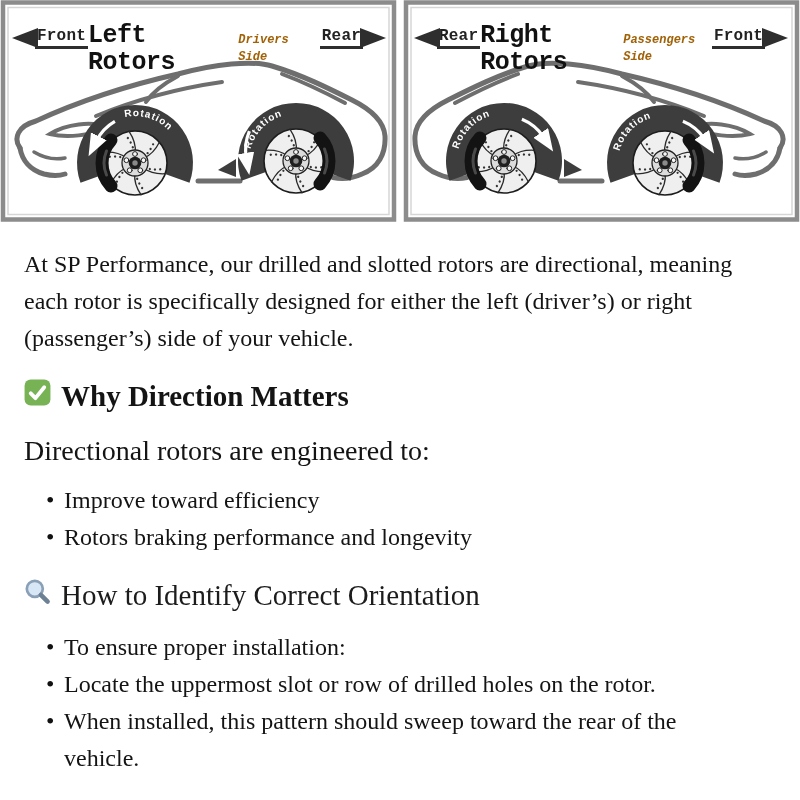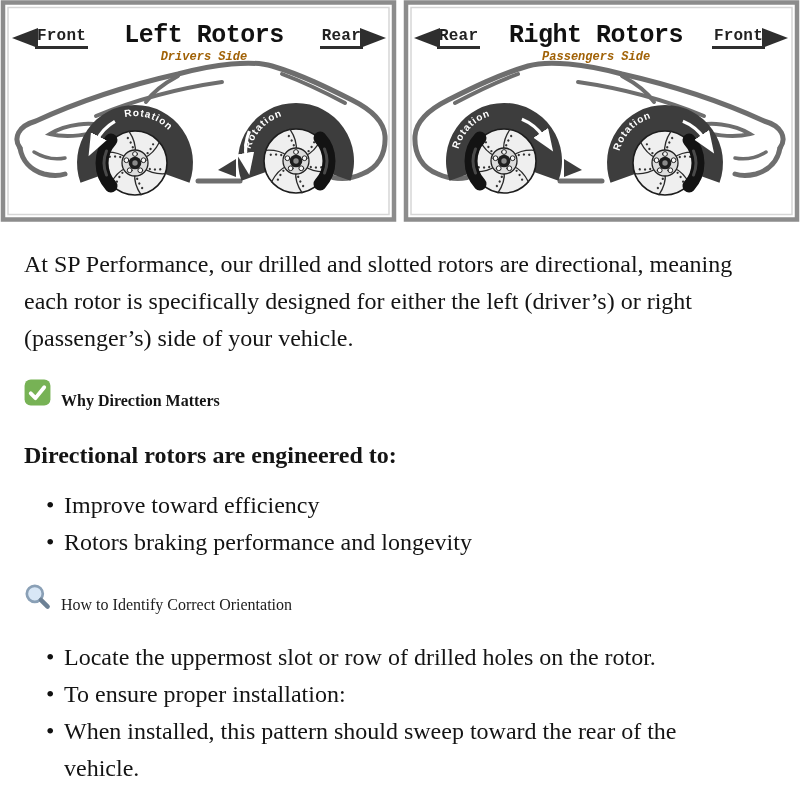--- a/index.html
+++ b/index.html
@@ -19,7 +19,7 @@
   .tri{width:0;height:0;border-top:10px solid transparent;border-bottom:10px solid transparent;}
   .tri-left{border-right:26px solid #2e2e2e;margin-right:-3px;}
   .tri-right{border-left:26px solid #2e2e2e;margin-left:-3px;}
-  .ttl{display:flex;flex-direction:column;align-items:center;margin-top:1px;}
+  .ttl{display:flex;flex-direction:row;align-items:center;margin-top:1px;}
   .t1{font-size:25px;font-weight:bold;letter-spacing:-.5px;color:#111;line-height:27px;}
   .t2{font-size:12px;font-weight:bold;font-style:italic;color:#a16207;line-height:17px;}
 

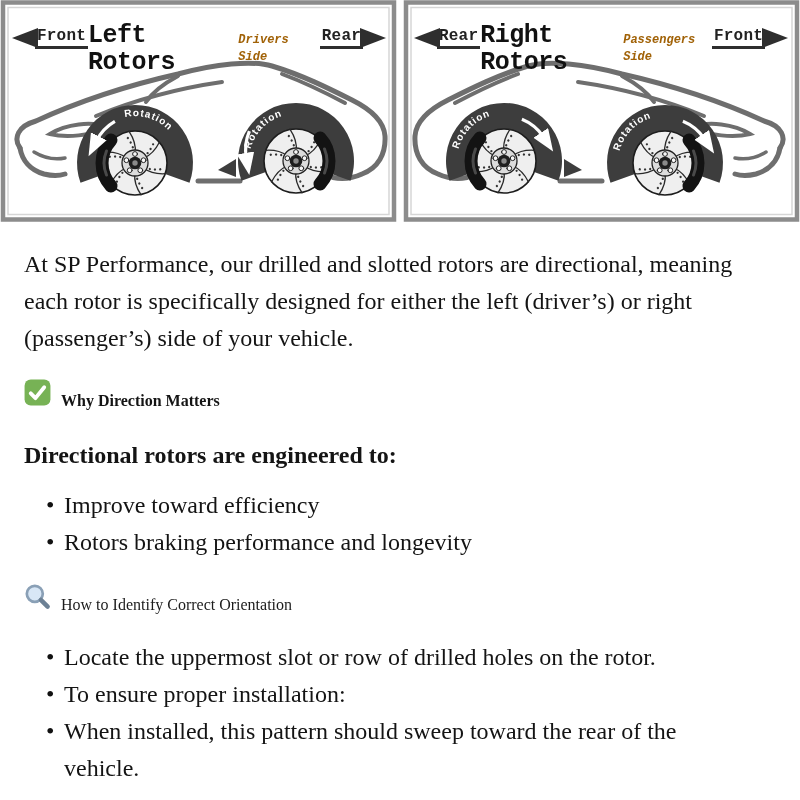--- a/index.html
+++ b/index.html
@@ -26,7 +26,7 @@
   
   .article{padding:5px 30px 0 24px;}
   .intro{margin:16px 0 0 0;max-width:728px;font-size:24px;line-height:37px;}
-  .heading{display:flex;align-items:flex-end;margin:22px 0 0 0;font-size:16px;line-height:34px;}
+  .heading{display:flex;align-items:flex-end;margin:22px 0 0 0;font-size:29px;line-height:34px;}
   .heading .htxt{margin-left:10px;}
   .h-bold .htxt{font-weight:bold;}
   .h-reg .htxt{font-weight:normal;color:#1c1c1c;}

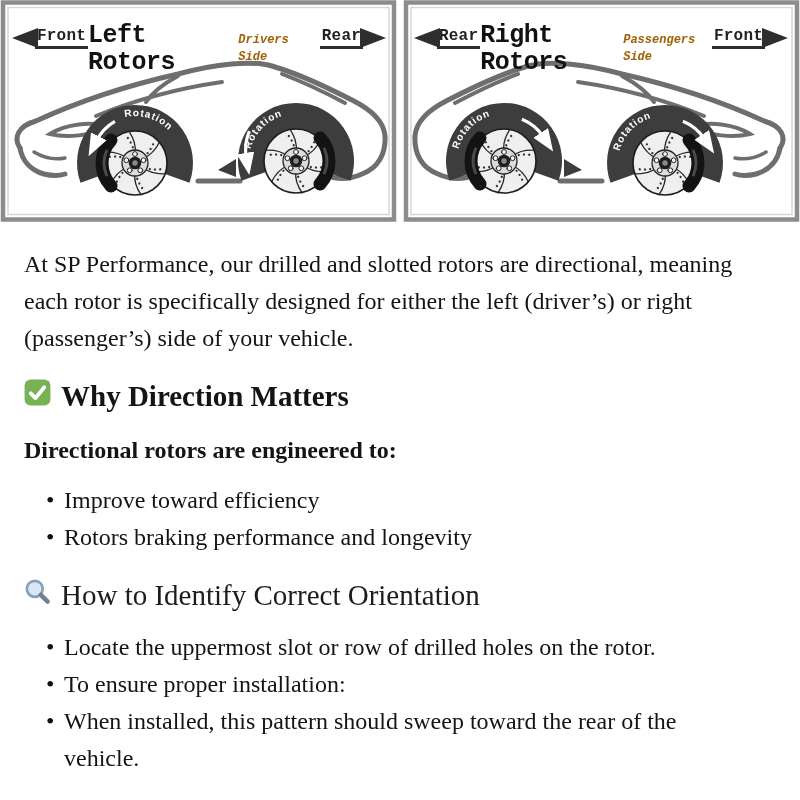--- a/index.html
+++ b/index.html
@@ -30,7 +30,7 @@
   .heading .htxt{margin-left:10px;}
   .h-bold .htxt{font-weight:bold;}
   .h-reg .htxt{font-weight:normal;color:#1c1c1c;}
-  .lead{margin:19px 0 0 0;font-size:24px;line-height:37px;font-weight:bold;}
+  .lead{margin:19px 0 0 0;font-size:28px;line-height:37px;}
   ul.blist{margin:13px 0 0 0;padding:0;list-style:none;}
   ul.blist li{position:relative;padding-left:40px;max-width:650px;
               font-size:24px;line-height:37px;}

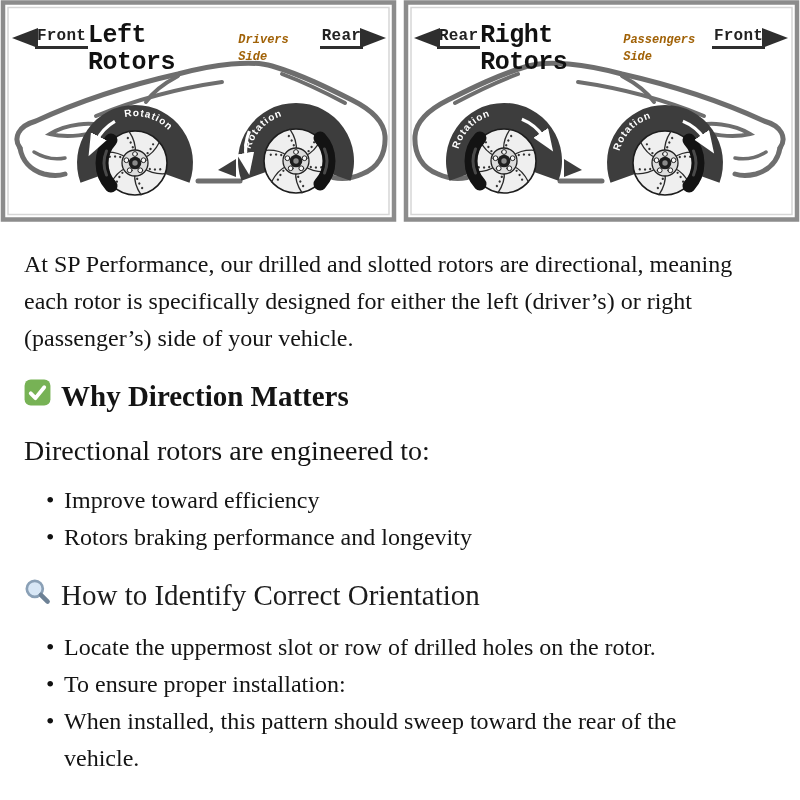--- a/index.html
+++ b/index.html
@@ -205,8 +205,8 @@
     </div>
 
     <ul class="blist second">
+      <li>To ensure proper installation:</li>
       <li>Locate the uppermost slot or row of drilled holes on the rotor.</li>
-      <li>To ensure proper installation:</li>
       <li>When installed, this pattern should sweep toward the rear of the vehicle.</li>
     </ul>
 

